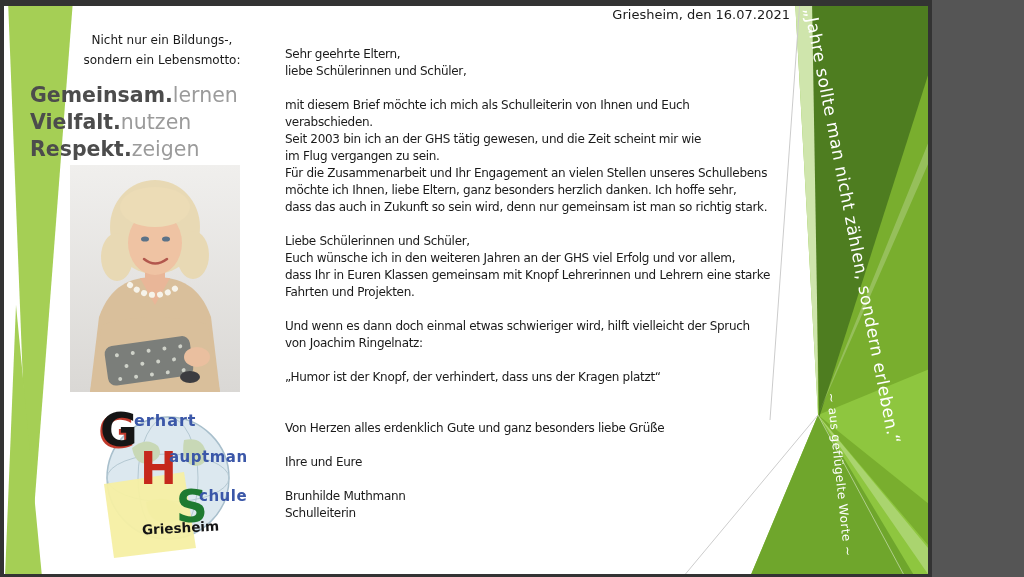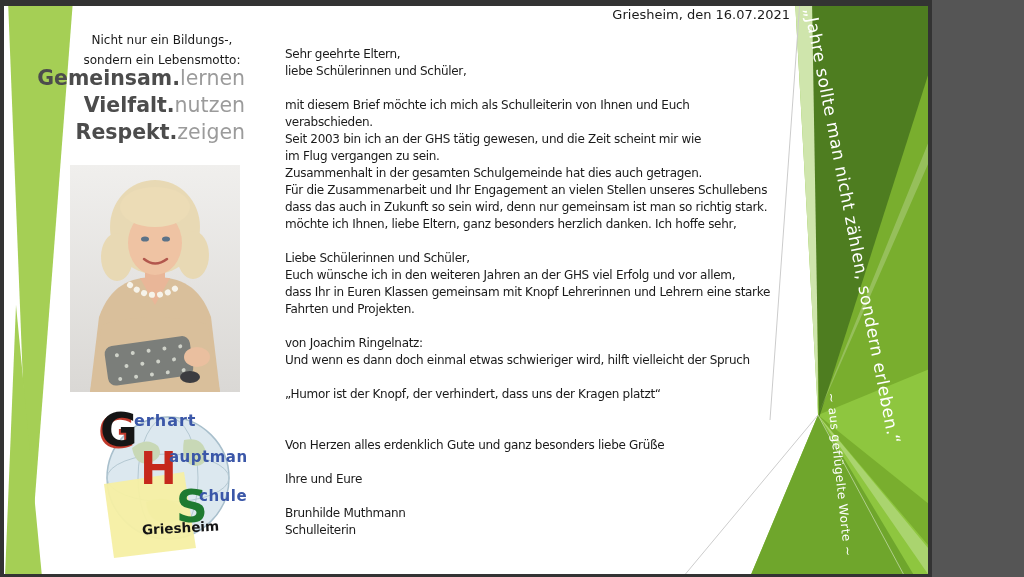--- a/index.html
+++ b/index.html
@@ -26,8 +26,8 @@
     text-align:center; font-size:12px; line-height:20px; z-index:10;
   }
   .motto-logo {
-    position:absolute; left:30px; top:65px; width:215px;
-    text-align:right; z-index:10;
+    position:absolute; left:30px; top:82px; width:215px;
+    text-align:left; z-index:10;
   }
   .motto-row { height:27px; font-size:20.5px; line-height:27px; white-space:nowrap; }
   .motto-strong { font-weight:bold; color:#4c4c4c; }

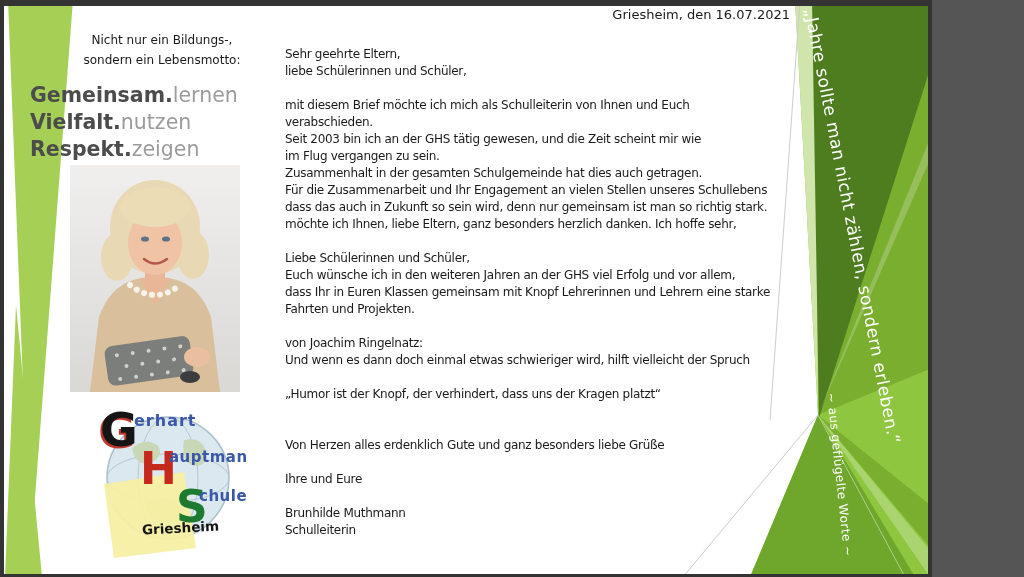--- a/index.html
+++ b/index.html
@@ -167,7 +167,6 @@
       <div class="letter-line">verabschieden.</div>
       <div class="letter-line">Seit 2003 bin ich an der GHS tätig gewesen, und die Zeit scheint mir wie</div>
       <div class="letter-line">im Flug vergangen zu sein.</div>
-      <div class="letter-line">Zusammenhalt in der gesamten Schulgemeinde hat dies auch getragen.</div>
       <div class="letter-line">Für die Zusammenarbeit und Ihr Engagement an vielen Stellen unseres Schullebens</div>
       <div class="letter-line">dass das auch in Zukunft so sein wird, denn nur gemeinsam ist man so richtig stark.</div>
       <div class="letter-line">möchte ich Ihnen, liebe Eltern, ganz besonders herzlich danken. Ich hoffe sehr,</div>

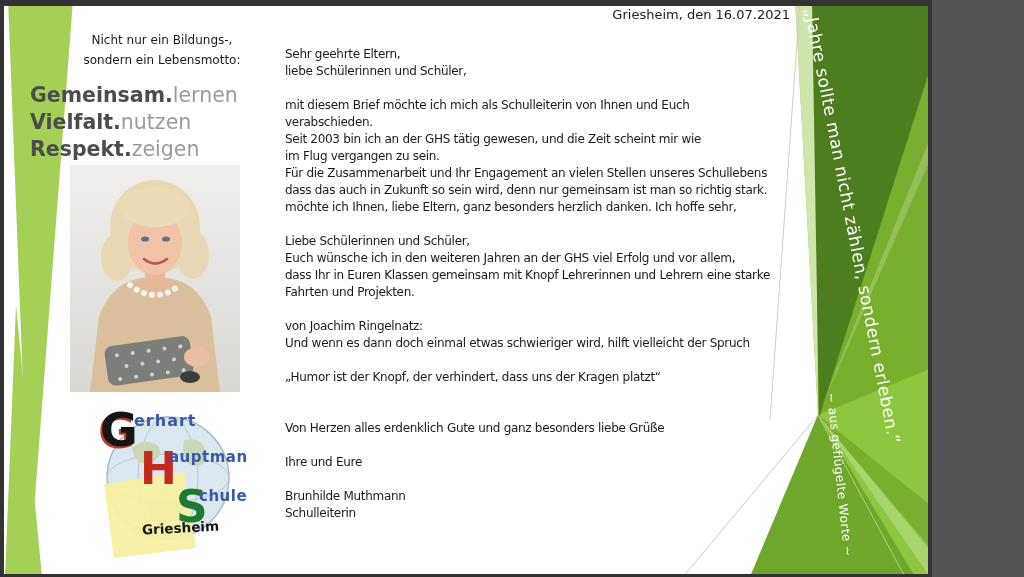--- a/index.html
+++ b/index.html
@@ -168,8 +168,8 @@
       <div class="letter-line">Seit 2003 bin ich an der GHS tätig gewesen, und die Zeit scheint mir wie</div>
       <div class="letter-line">im Flug vergangen zu sein.</div>
       <div class="letter-line">Für die Zusammenarbeit und Ihr Engagement an vielen Stellen unseres Schullebens</div>
+      <div class="letter-line">möchte ich Ihnen, liebe Eltern, ganz besonders herzlich danken. Ich hoffe sehr,</div>
       <div class="letter-line">dass das auch in Zukunft so sein wird, denn nur gemeinsam ist man so richtig stark.</div>
-      <div class="letter-line">möchte ich Ihnen, liebe Eltern, ganz besonders herzlich danken. Ich hoffe sehr,</div>
       <div class="letter-line">&nbsp;</div>
       <div class="letter-line">Liebe Schülerinnen und Schüler,</div>
       <div class="letter-line">Euch wünsche ich in den weiteren Jahren an der GHS viel Erfolg und vor allem,</div>

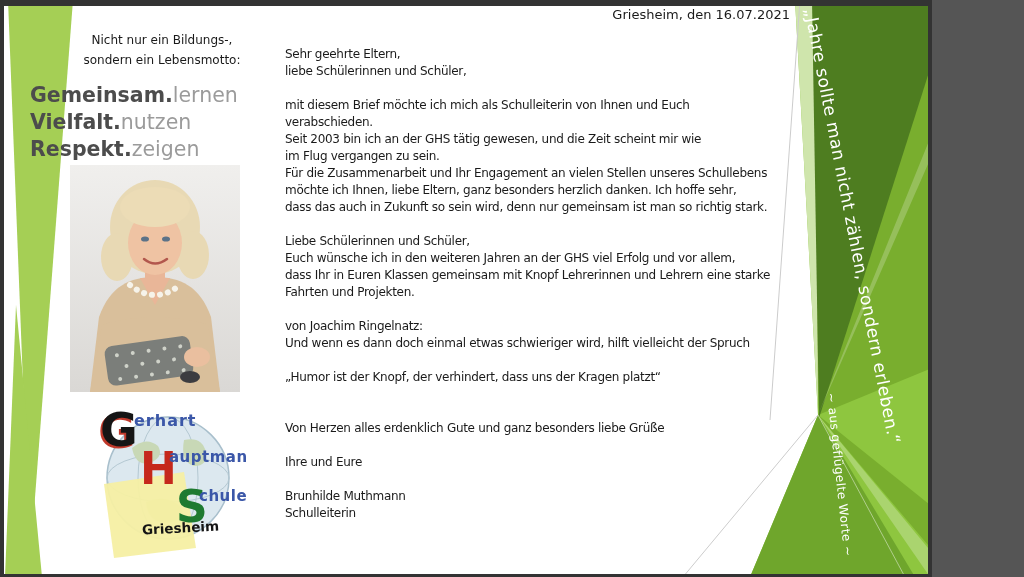--- a/index.html
+++ b/index.html
@@ -176,8 +176,8 @@
       <div class="letter-line">dass Ihr in Euren Klassen gemeinsam mit Knopf Lehrerinnen und Lehrern eine starke</div>
       <div class="letter-line">Fahrten und Projekten.</div>
       <div class="letter-line">&nbsp;</div>
+      <div class="letter-line">Und wenn es dann doch einmal etwas schwieriger wird, hilft vielleicht der Spruch</div>
       <div class="letter-line">von Joachim Ringelnatz:</div>
-      <div class="letter-line">Und wenn es dann doch einmal etwas schwieriger wird, hilft vielleicht der Spruch</div>
       <div class="letter-line">&nbsp;</div>
       <div class="letter-line">„Humor ist der Knopf, der verhindert, dass uns der Kragen platzt“</div>
       <div class="letter-line">&nbsp;</div>

